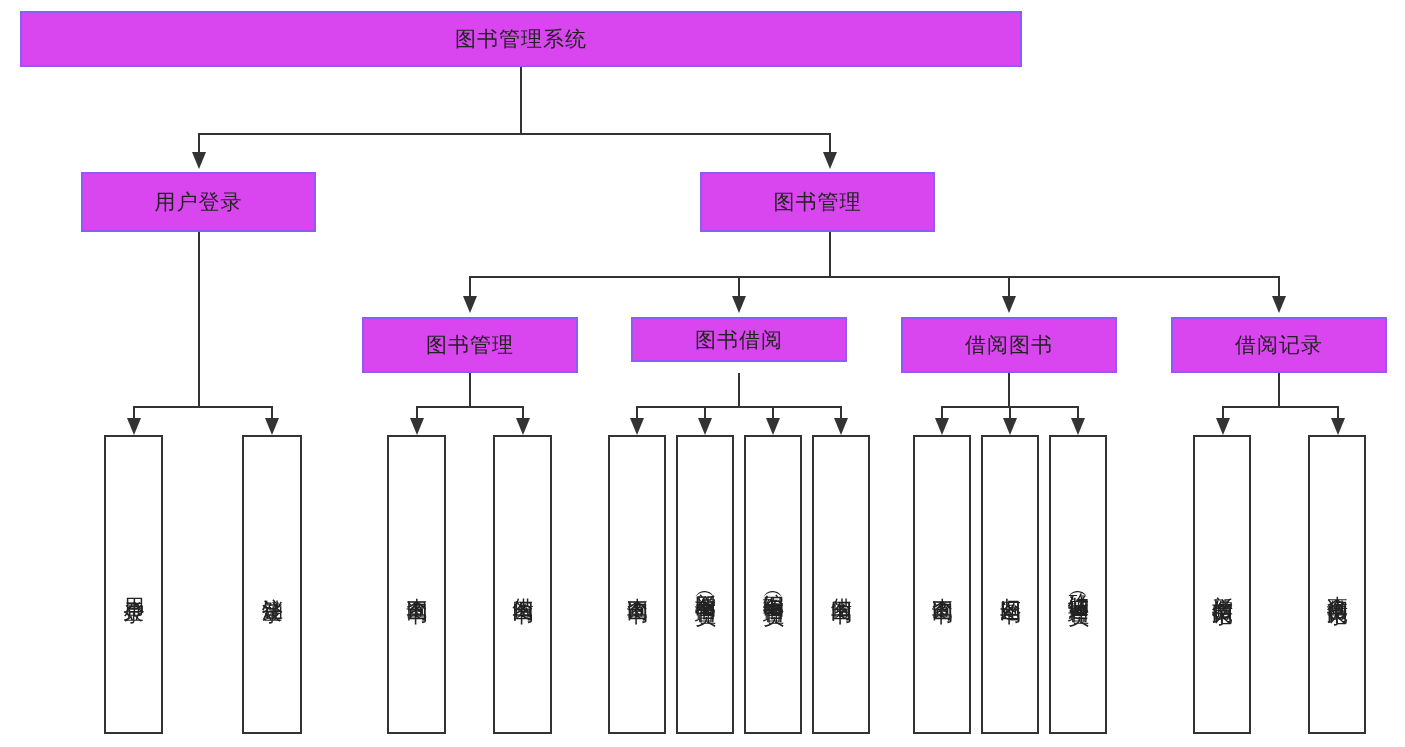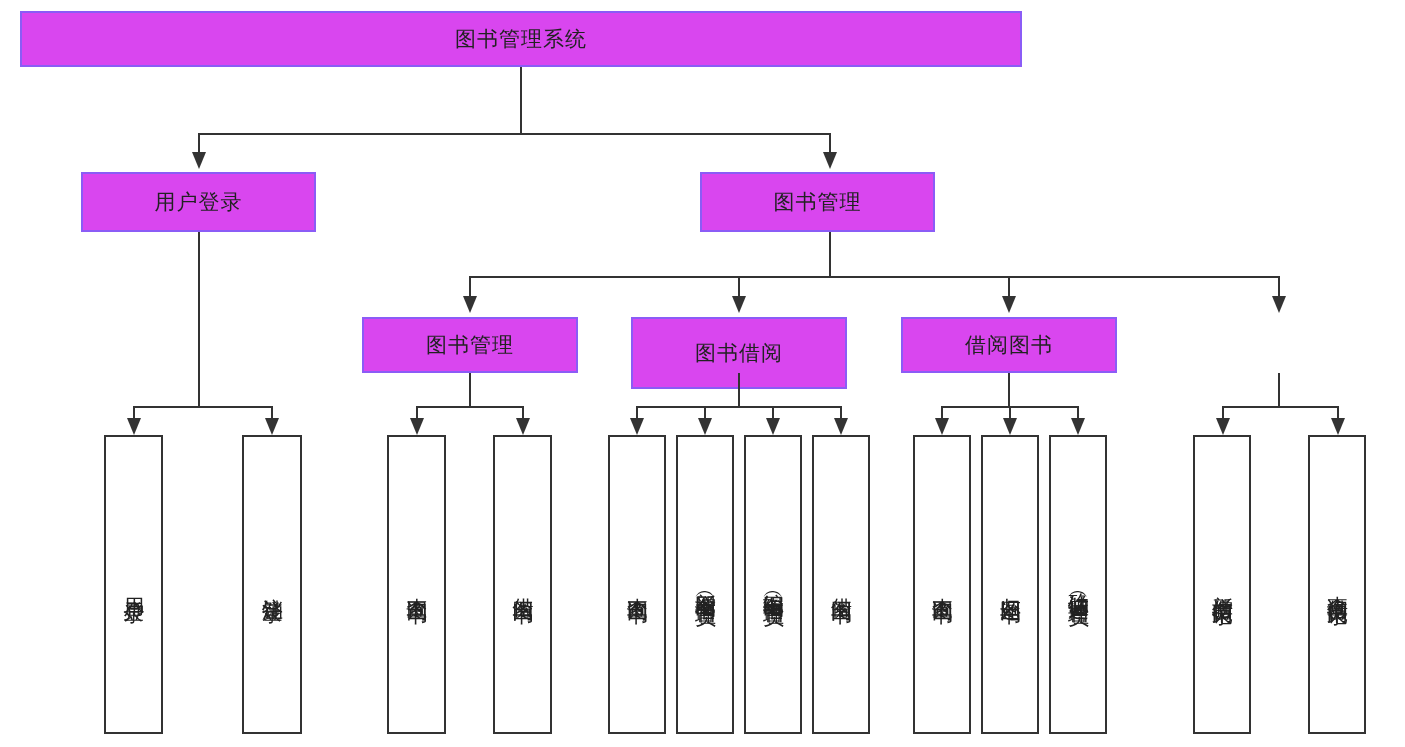--- a/index.html
+++ b/index.html
@@ -44,7 +44,7 @@
   #node-book-manage { left: 700px; top: 172px; width: 235px; height: 60px; }
   
   #node-new-book-rec { left: 362px;  top: 317px; width: 216px; height: 56px; }
-  #node-book-borrow  { left: 631px;  top: 317px; width: 216px; height: 72px; text-align: center; }
+  #node-book-borrow  { left: 631px;  top: 317px; width: 216px; height: 45px; text-align: center; }
   #node-current-borrow { left: 901px; top: 317px; width: 216px; height: 56px; }
   #node-borrow-record  { left: 1171px; top: 317px; width: 216px; height: 56px; }
 

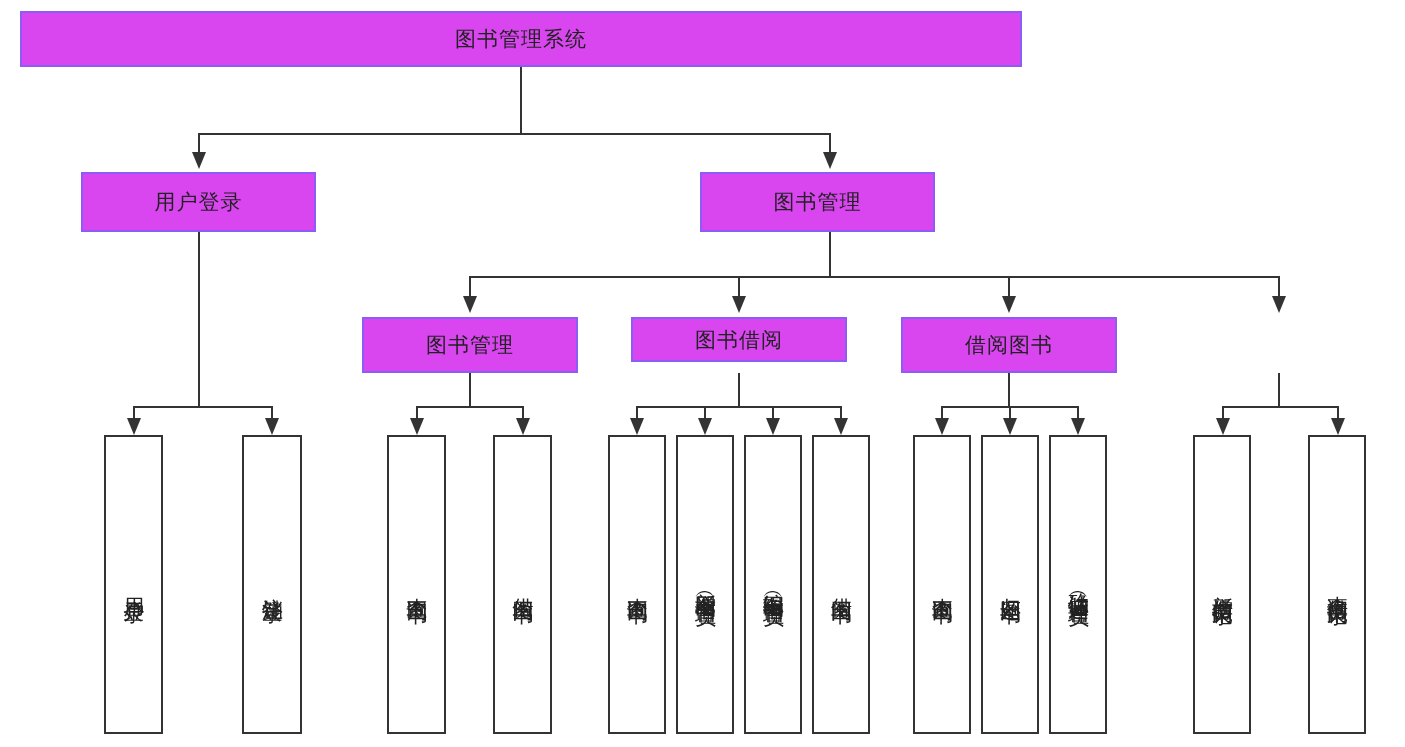--- a/index.html
+++ b/index.html
@@ -147,6 +147,9 @@
   <div class="node horiz" id="node-current-borrow">
     <span>借阅图书</span>
   </div>
+  <div class="node horiz" id="node-borrow-record">
+    <span>借阅记录</span>
+  </div>
 
   <div class="line vline" style="left:469px; top:373px; height:35px;"></div>
   <div class="line hline" style="left:416px; top:406px; width:107px;"></div>

